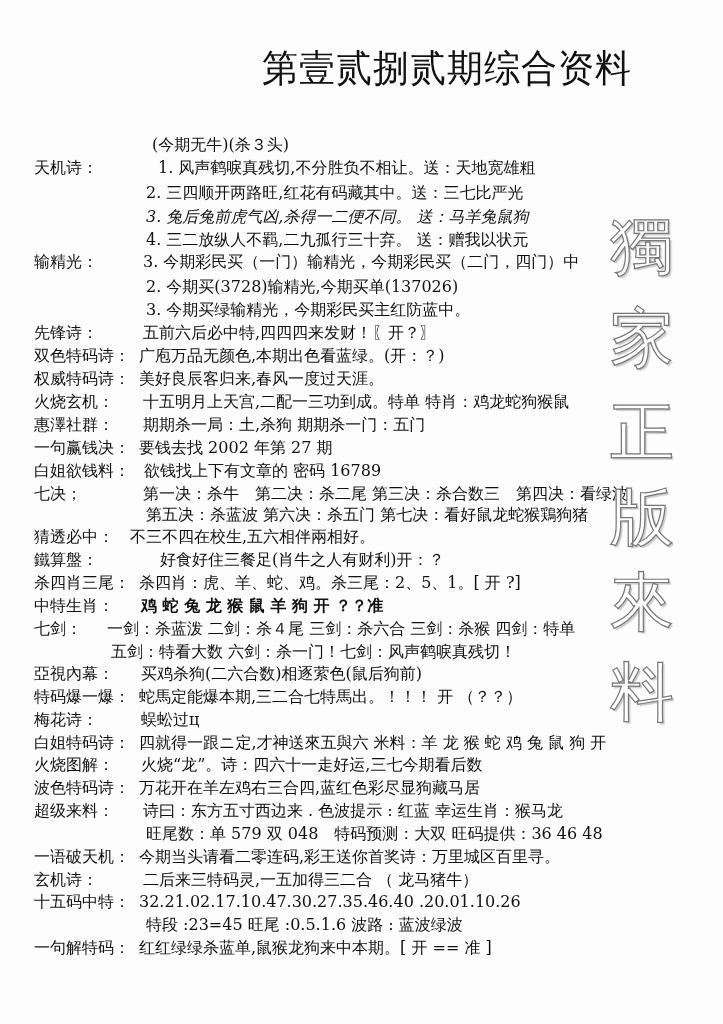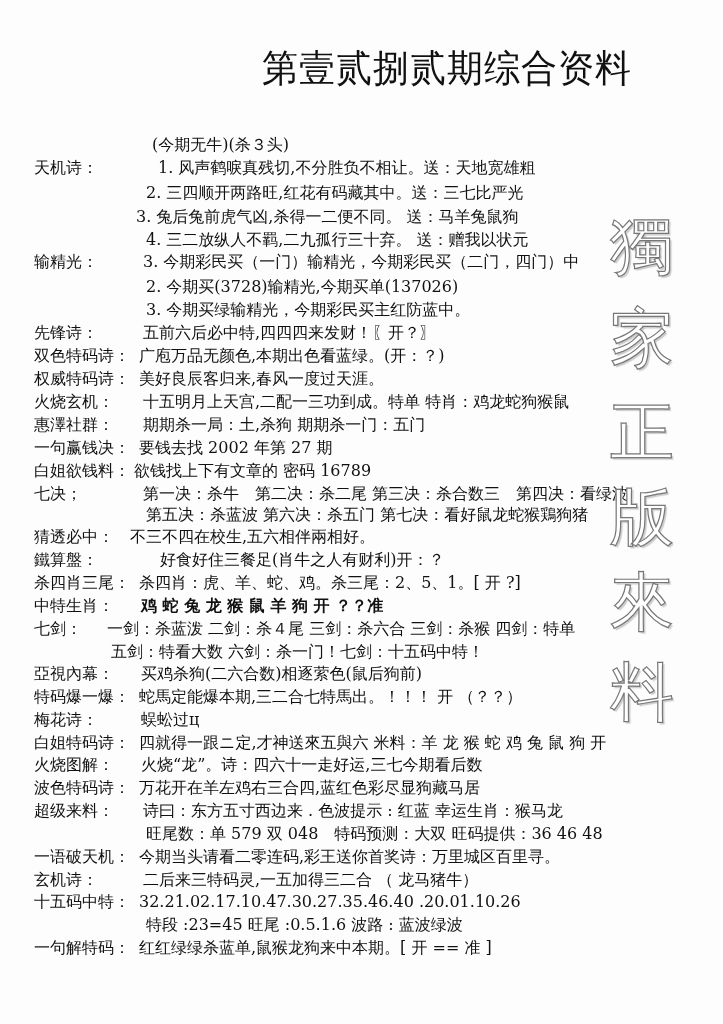--- a/index.html
+++ b/index.html
@@ -38,7 +38,7 @@
     </div>
     <div class="line" style="top: 171px; left: 0px;">
       <span class="label"></span>
-      <span class="content" style="left: 136px;">3. 兔后兔前虎气凶,杀得一二便不同。 送：马羊兔鼠狗</span>
+      <span class="content" style="left: 146px; font-style: italic;">3. 兔后兔前虎气凶,杀得一二便不同。 送：马羊兔鼠狗</span>
     </div>
     <div class="line" style="top: 194px; left: 0px;">
       <span class="label"></span>

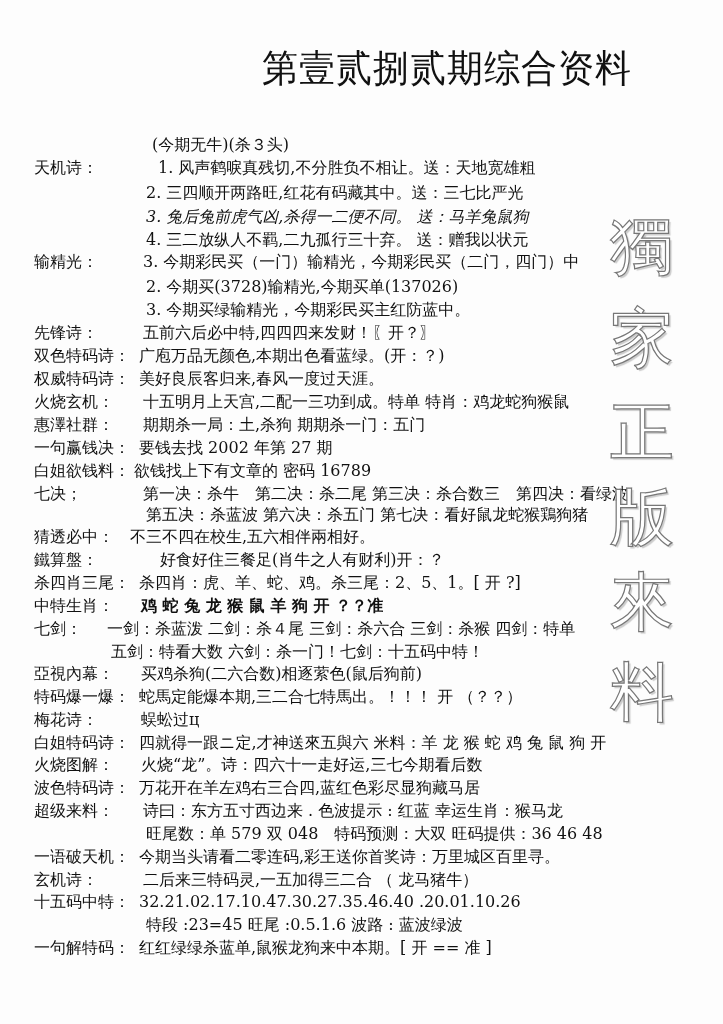--- a/index.html
+++ b/index.html
@@ -82,7 +82,7 @@
     </div>
     <div class="line" style="top: 425px; left: 0px;">
       <span class="label">白姐欲钱料：</span>
-      <span class="content" style="left: 134px;">欲钱找上下有文章的 密码 16789</span>
+      <span class="content" style="left: 144px;">欲钱找上下有文章的 密码 16789</span>
     </div>
     <div class="line" style="top: 448px; left: 0px;">
       <span class="label">七决；</span>

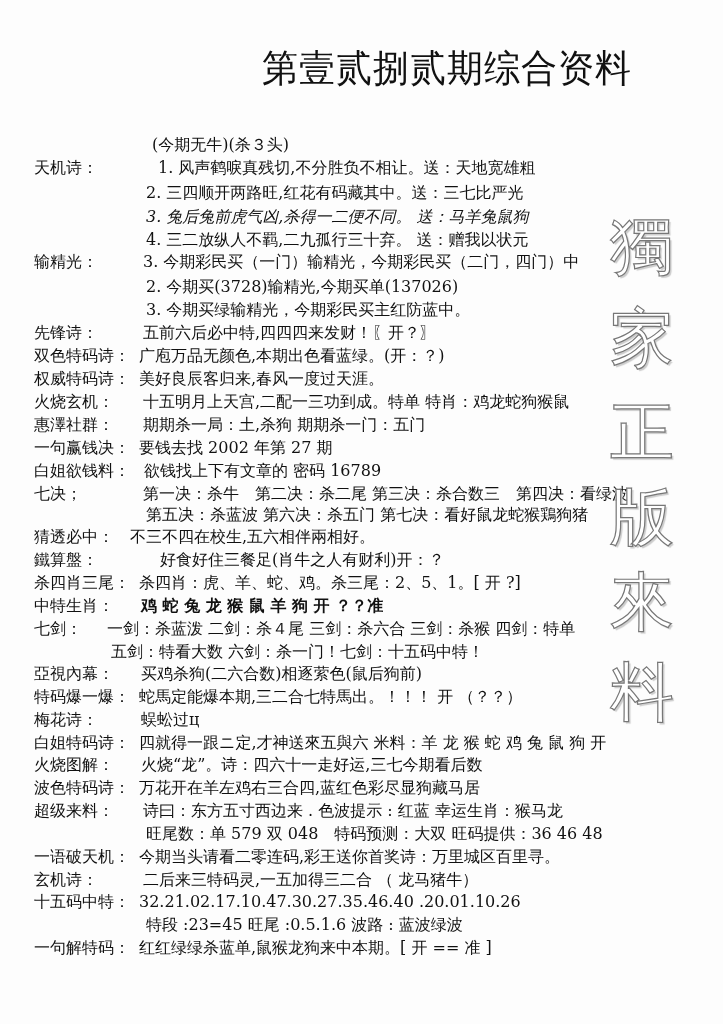--- a/index.html
+++ b/index.html
@@ -114,7 +114,7 @@
     </div>
     <div class="line" style="top: 606px; left: 0px;">
       <span class="label"></span>
-      <span class="content" style="left: 111px;">五剑：特看大数 六剑：杀一门！七剑：十五码中特！</span>
+      <span class="content" style="left: 111px;">五剑：特看大数 六剑：杀一门！七剑：风声鹤唳真残切！</span>
     </div>
     <div class="line" style="top: 628px; left: 0px;">
       <span class="label">亞視內幕：</span>

